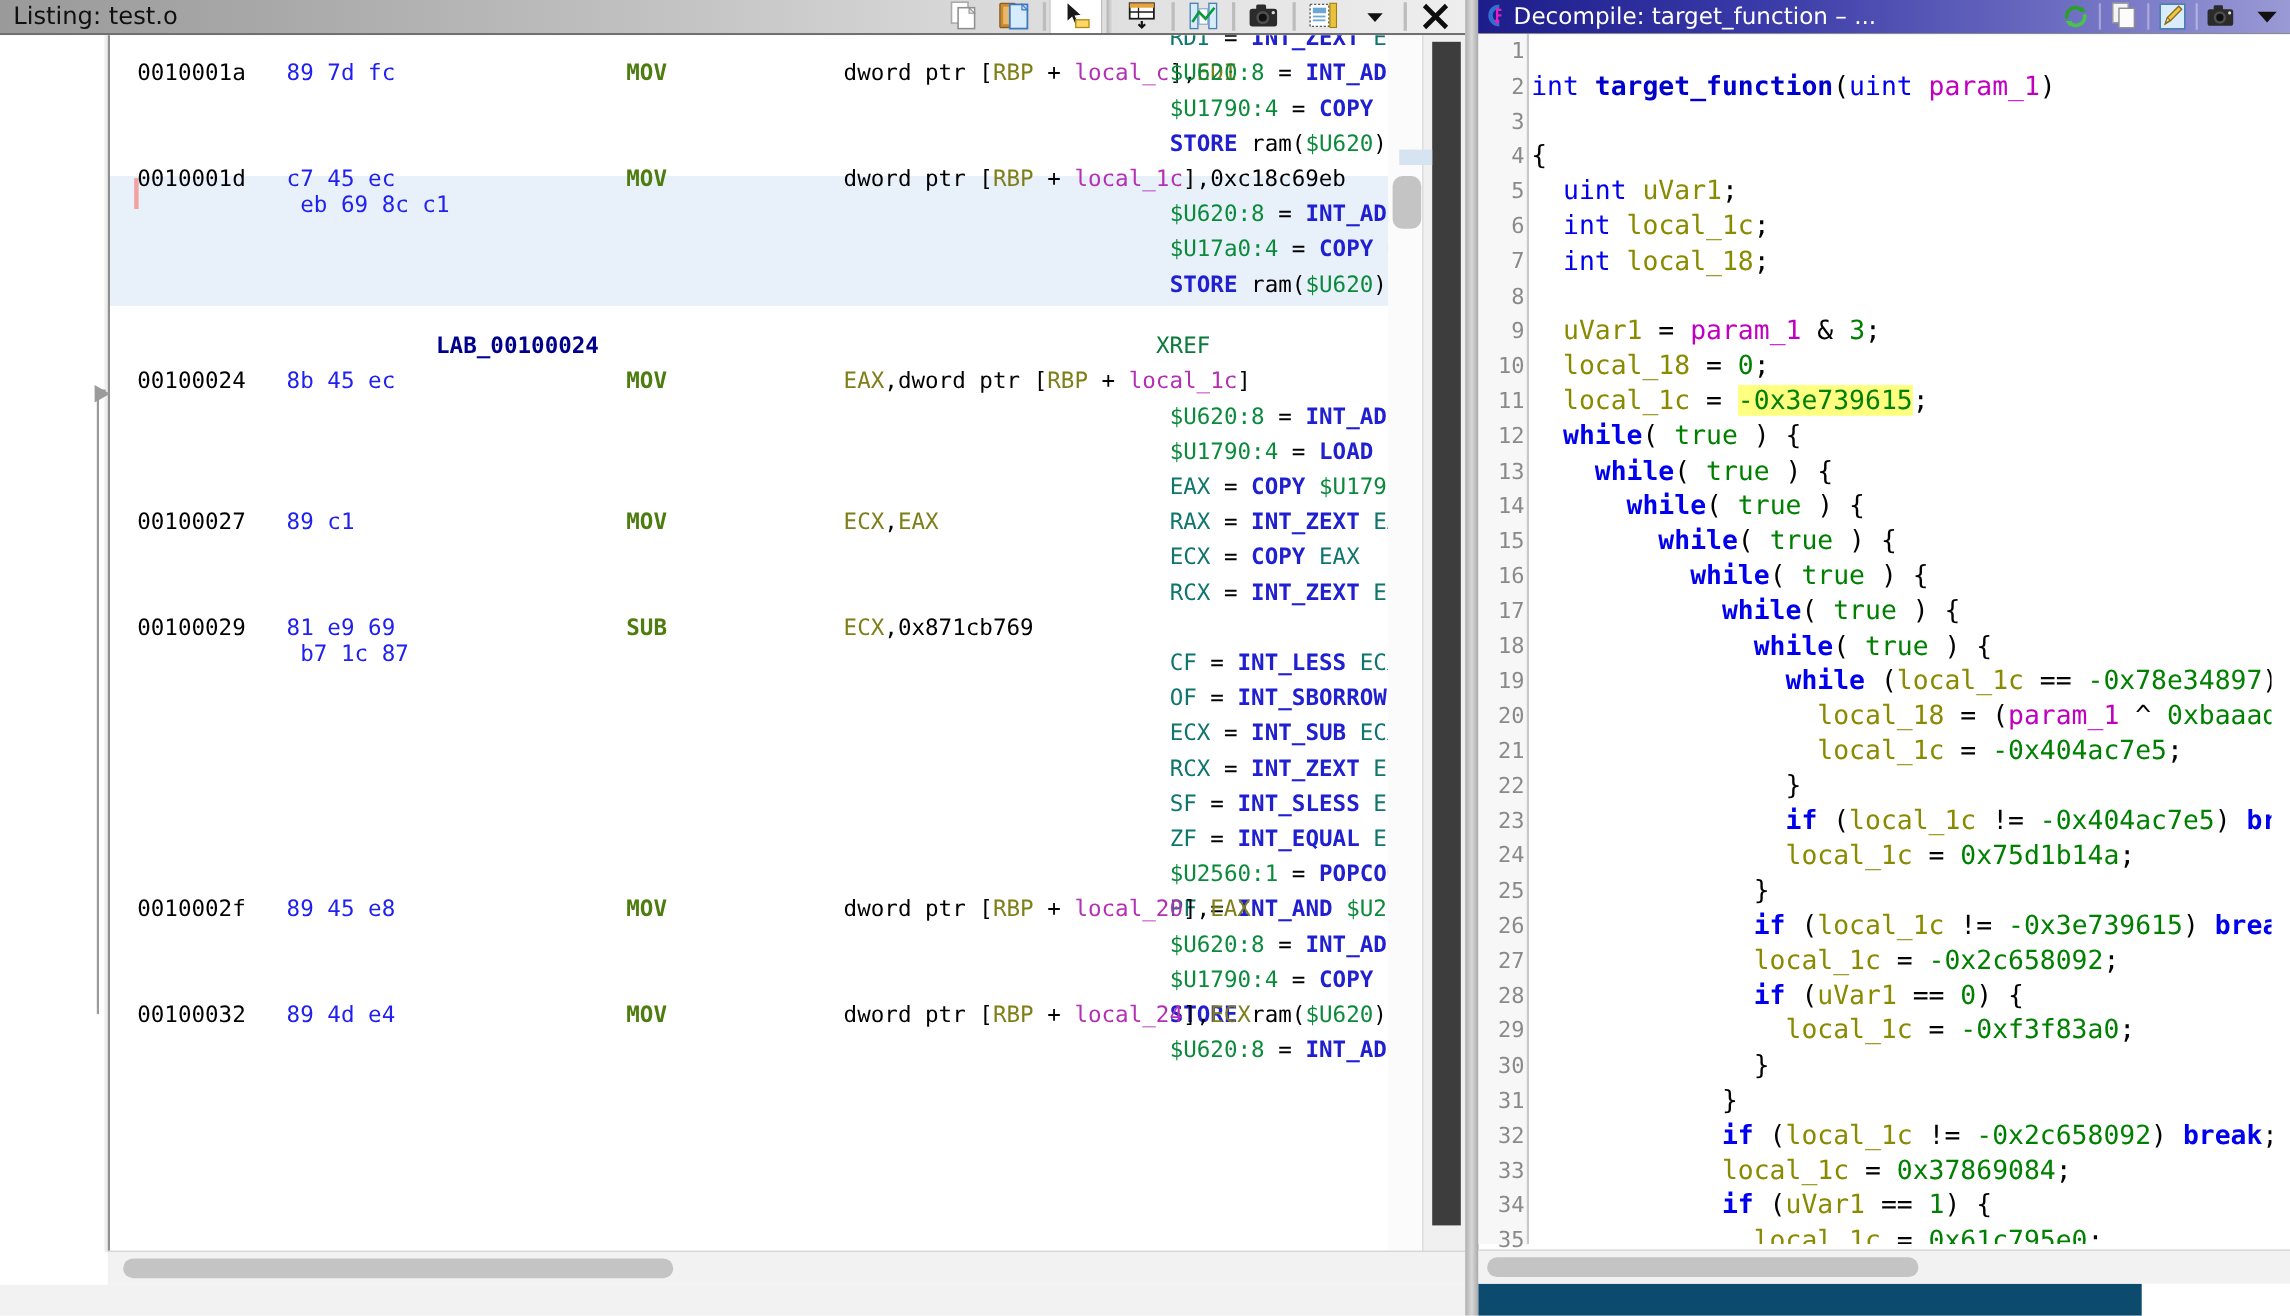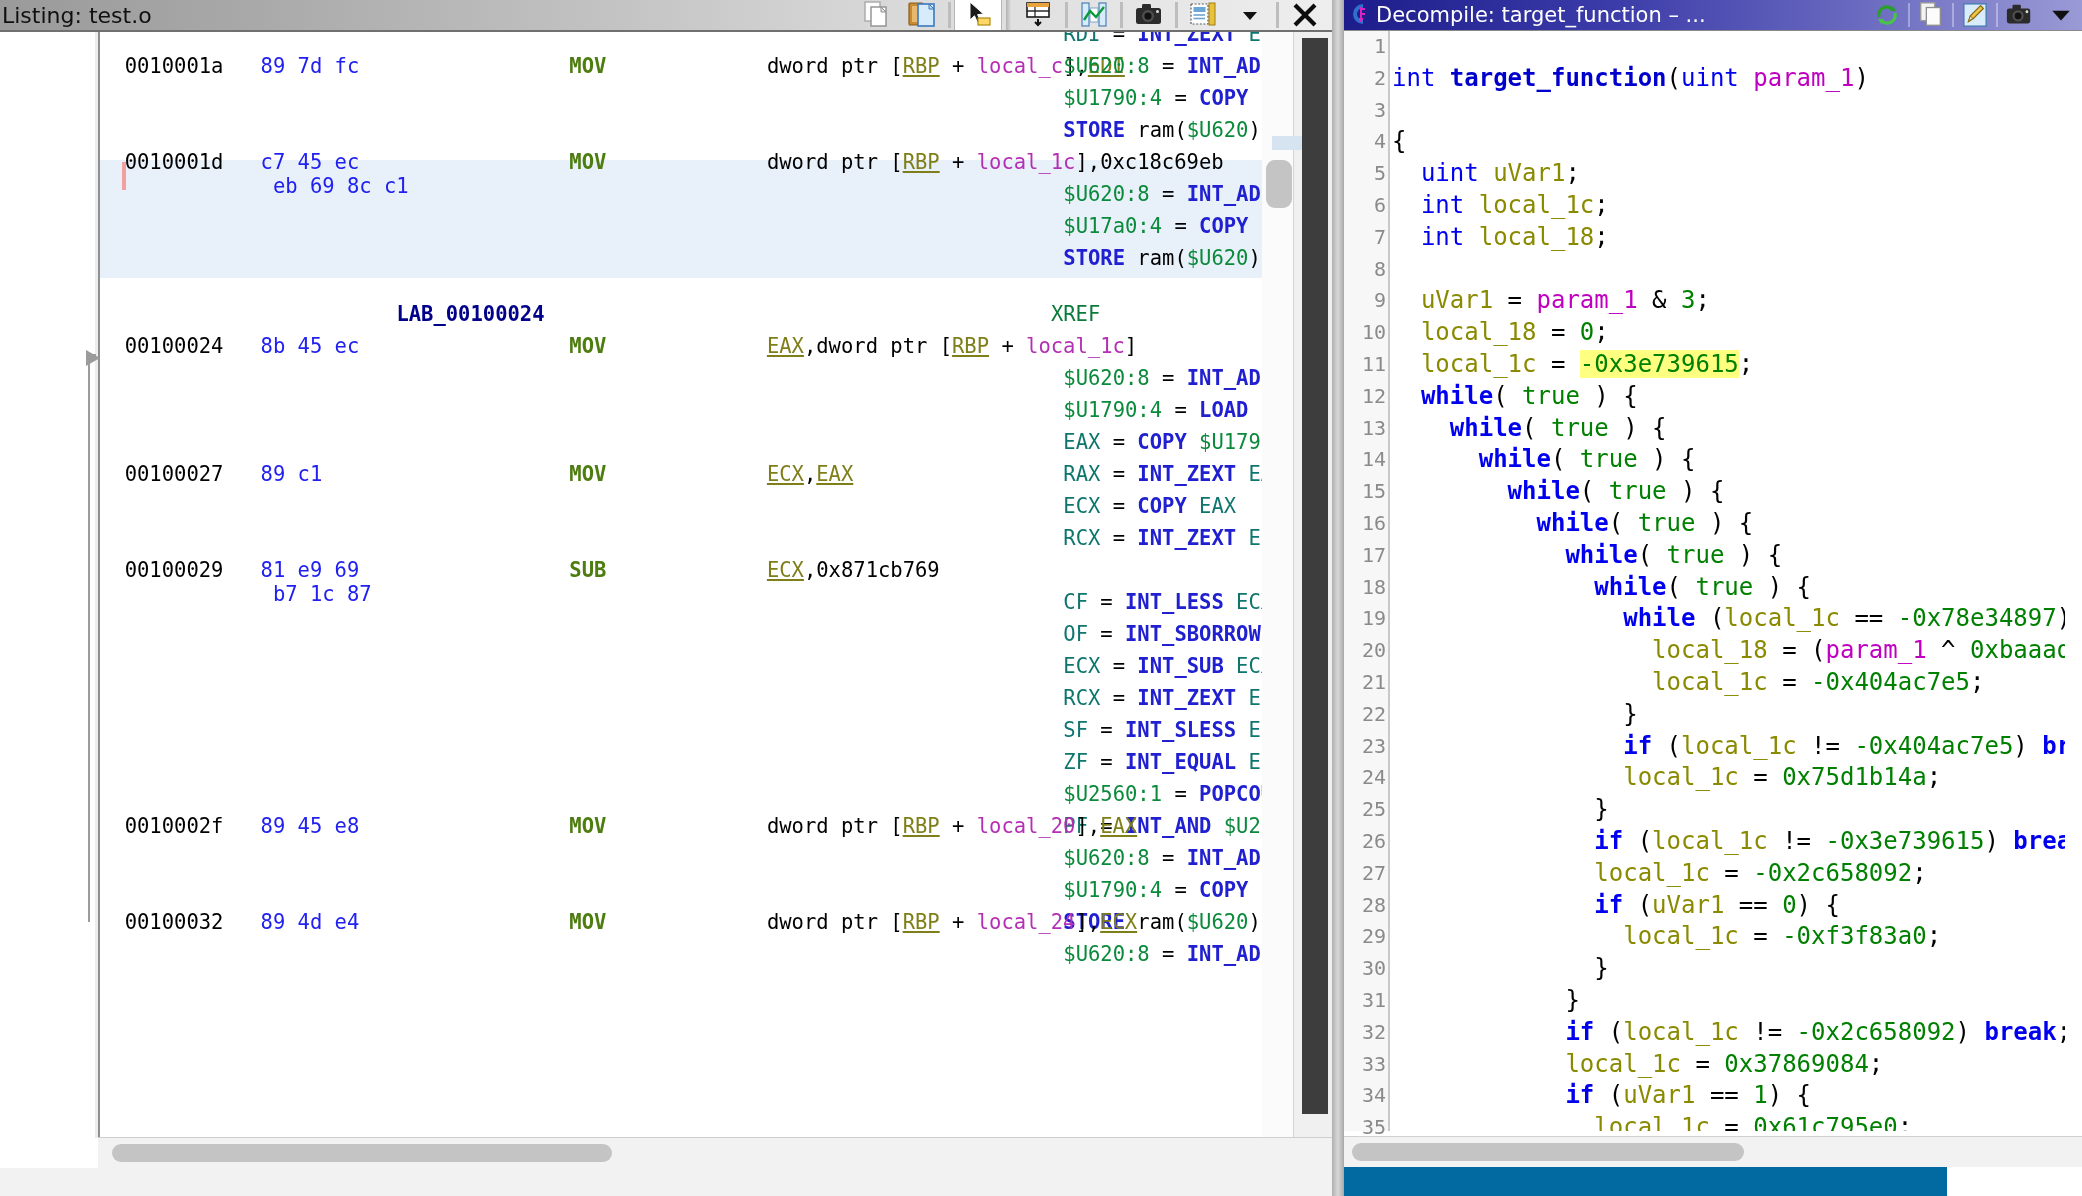--- a/index.html
+++ b/index.html
@@ -19,7 +19,7 @@
     display:flex;align-items:center;
   }
   .listing-title{
-    font-size:22px;color:#101010;padding-left:2px;white-space:nowrap;
+    font-size:22px;color:#101010;padding-left:12px;white-space:nowrap;
     font-family:"DejaVu Sans","Liberation Sans",sans-serif;
   }
   .tb-spacer{flex:1 1 auto;}

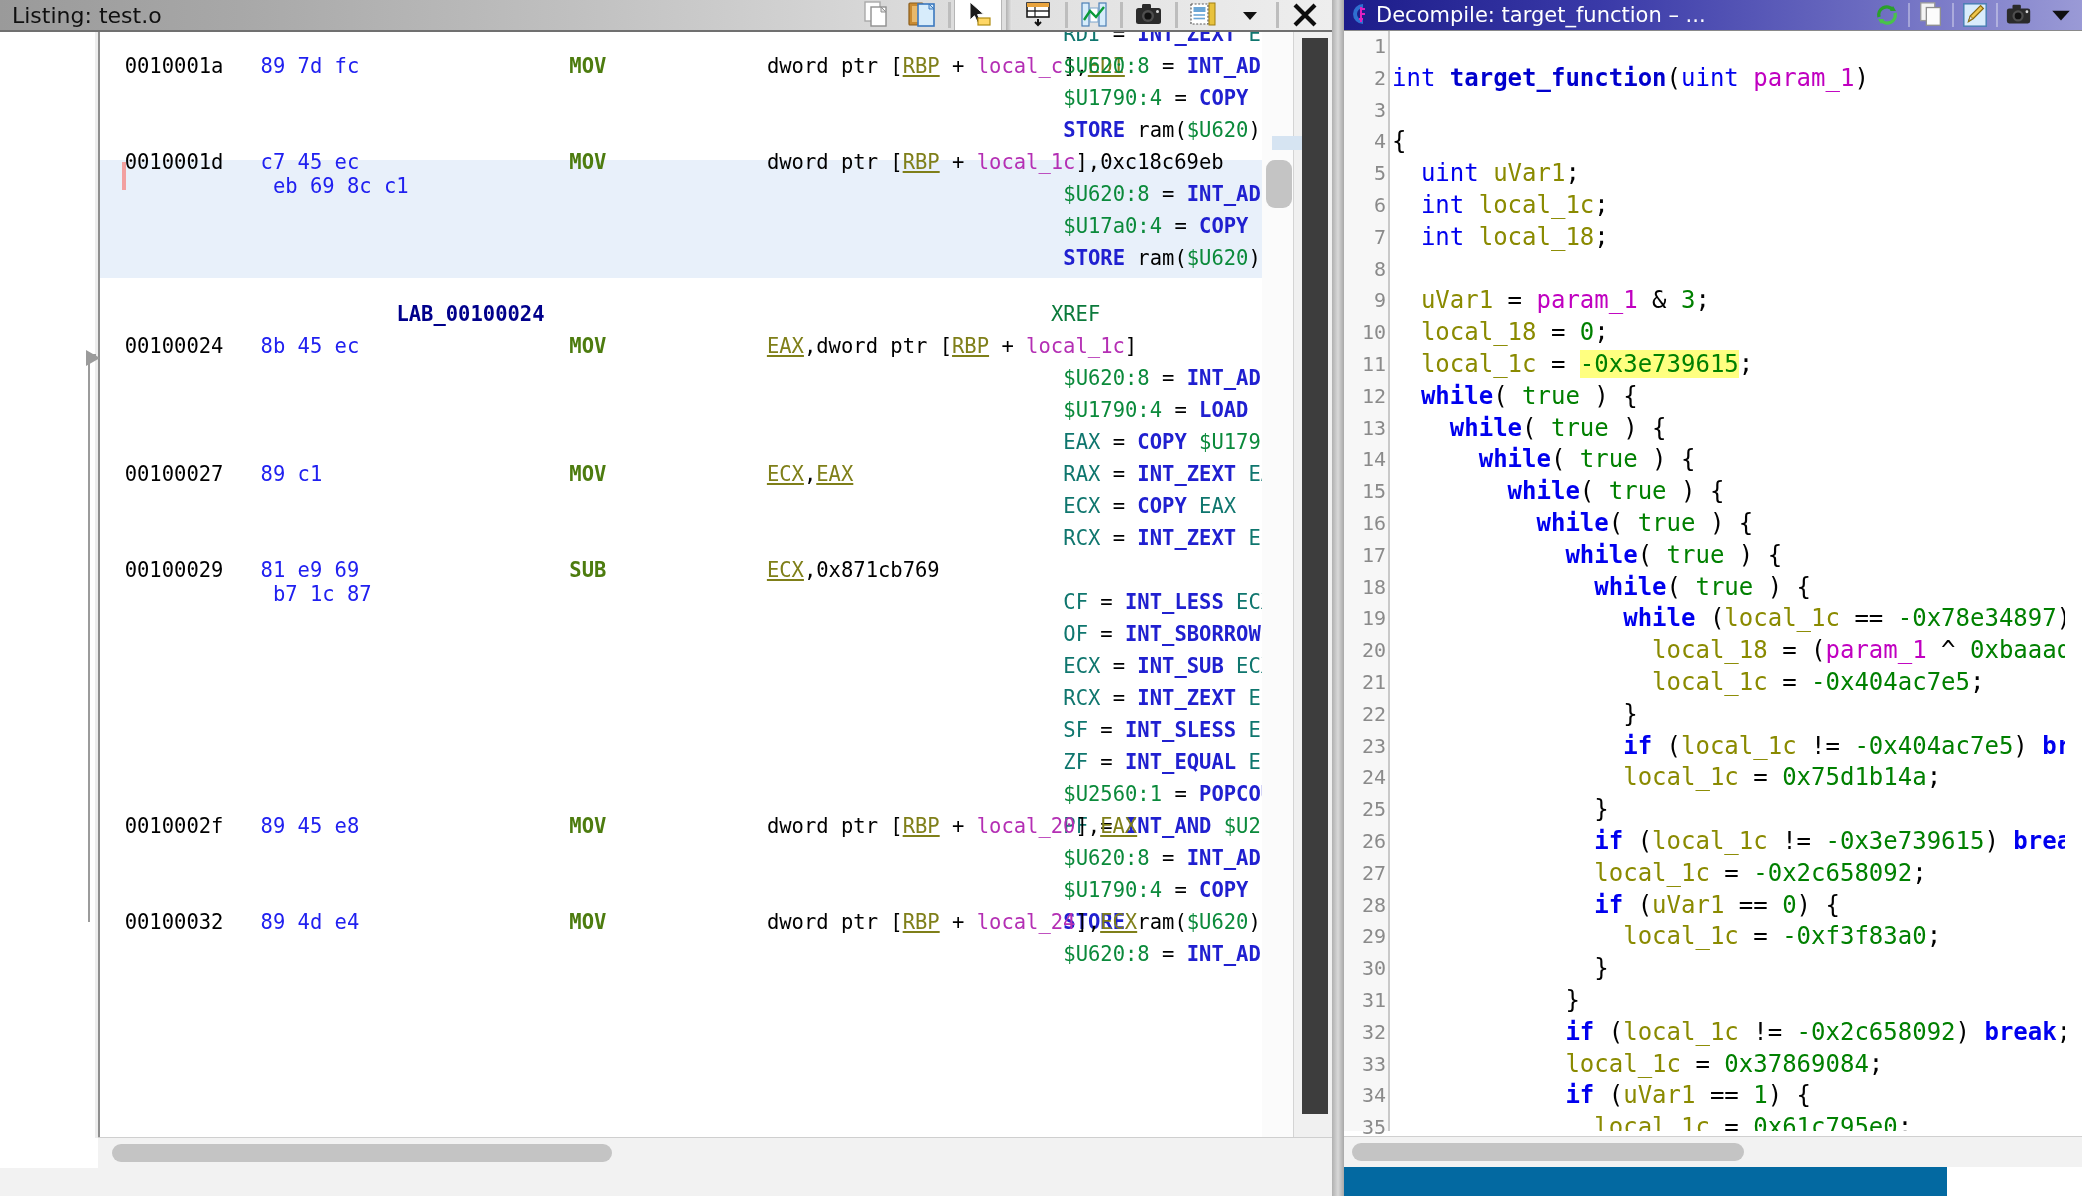--- a/index.html
+++ b/index.html
@@ -75,7 +75,7 @@
     background:linear-gradient(to right,#b0b0b0,#d8d8d8,#a8a8a8);}
 
   
-  .dec-win{position:absolute;left:1344px;top:0;width:603px;height:1196px;background:#0369a1;}
+  .dec-win{position:absolute;left:1344px;top:0;width:603px;height:1196px;background:#0c4a6e;}
   .dec-titlebar{
     position:absolute;left:0;top:0;width:738px;height:30px;
     background:linear-gradient(to right,#1c1c8a 0%,#3a3aa8 35%,#6a6ac0 70%,#9a9ad6 100%);

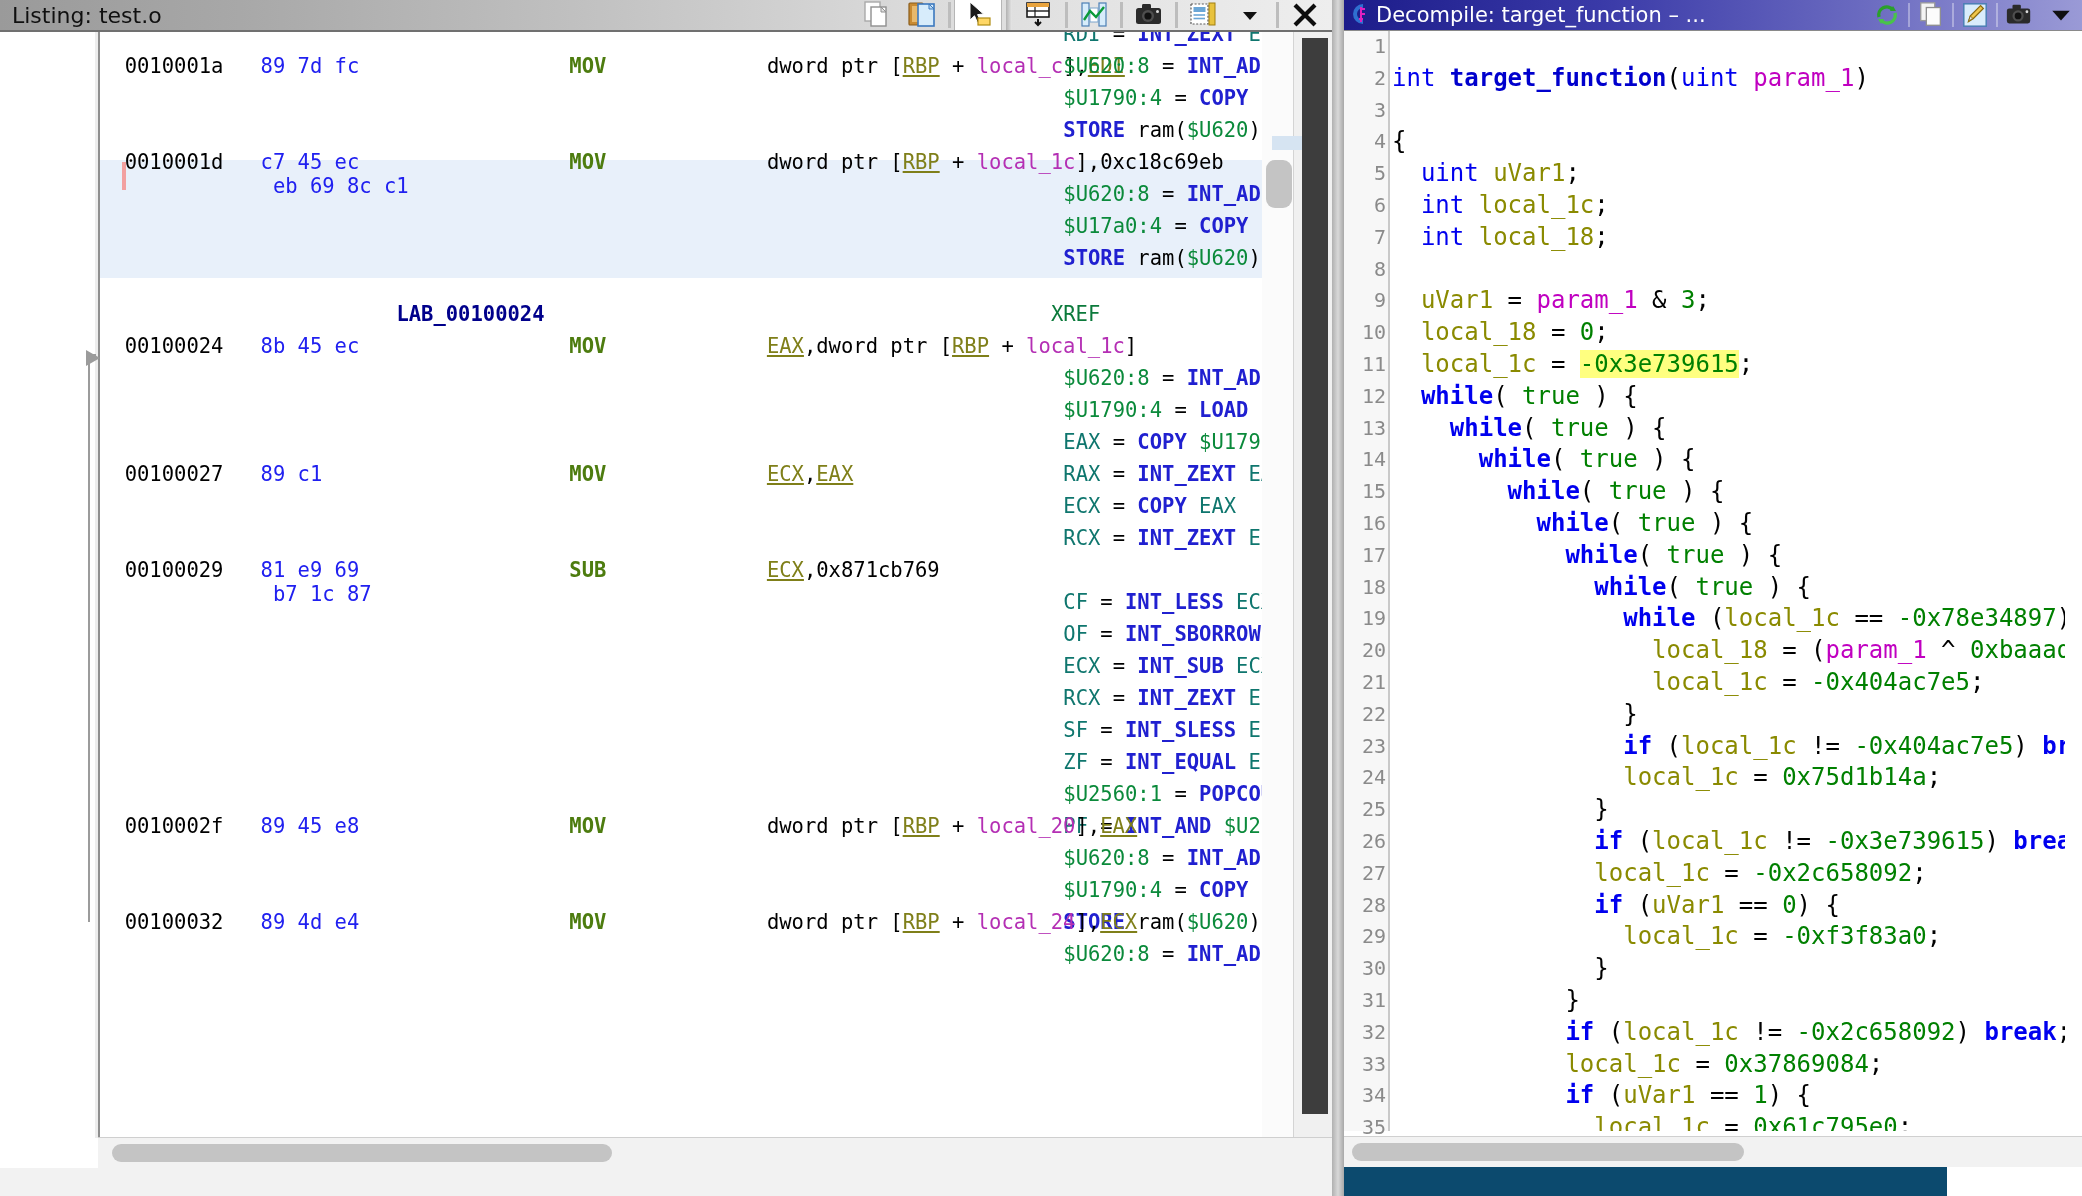--- a/index.html
+++ b/index.html
@@ -52,7 +52,7 @@
   .c-addr{color:#000000;}
   .c-bytes{color:#2020f0;}
   .c-mnem{color:#4d7c0f;font-weight:bold;}
-  .c-reg{color:#7f7f19;text-decoration:underline;}
+  .c-reg{color:#7f7f19;}
   .c-plain{color:#000000;}
   .c-var{color:#b42fb4;text-align:center;}
   .c-lab{color:#00008b;font-weight:bold;}

